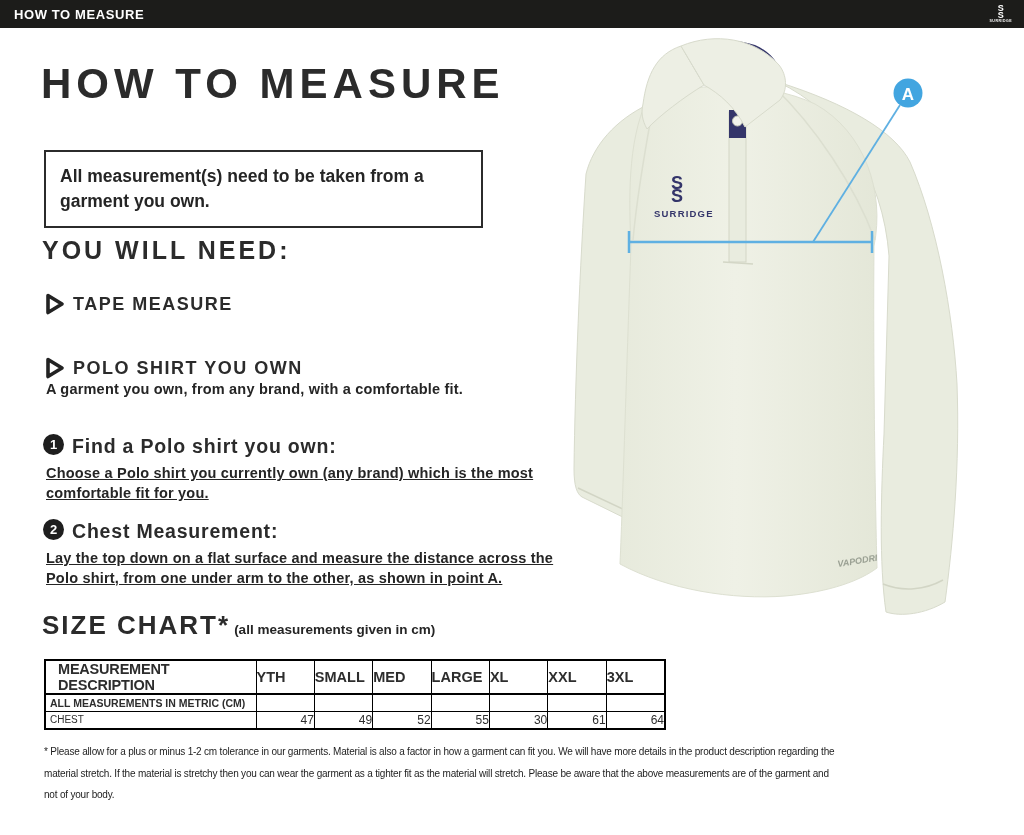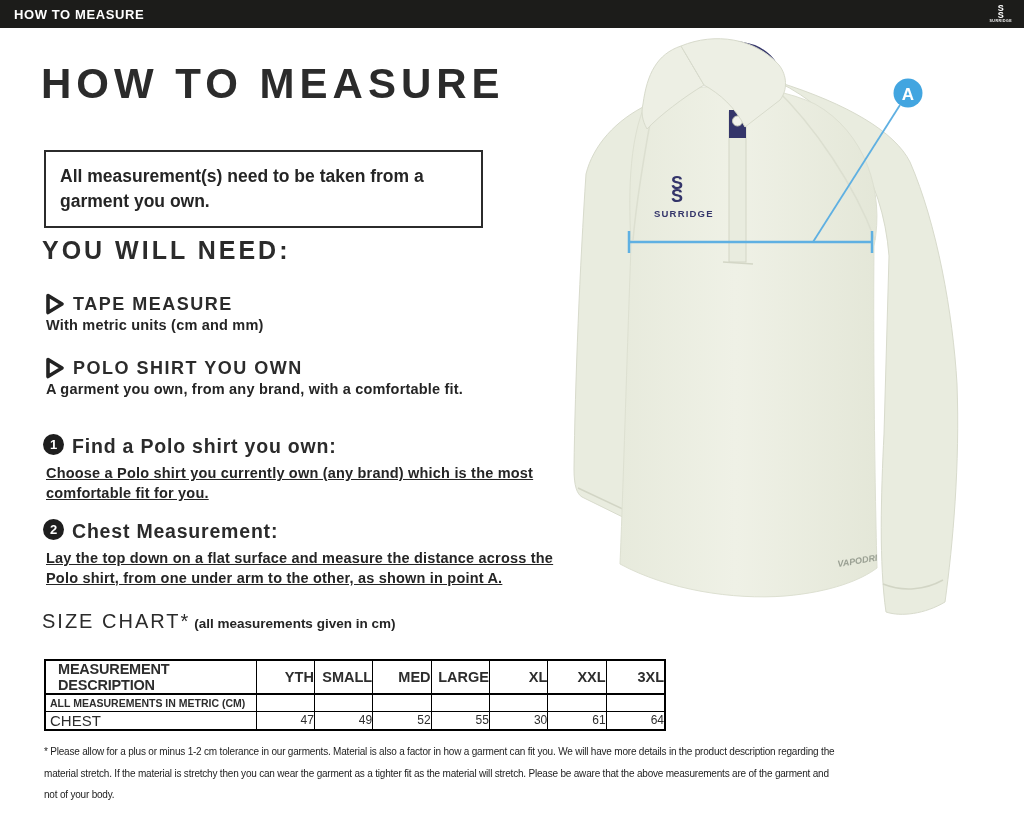--- a/index.html
+++ b/index.html
@@ -76,7 +76,6 @@
     <polygon points="4,2.5 18,11 4,19.5" fill="#ffffff" stroke="#232323" stroke-width="3.6" stroke-linejoin="round"></polygon>
   </svg>
   <div class="need-item-title" style="left:73px; top:294px;">TAPE MEASURE</div>
-  <div class="need-item-desc" style="left:46px; top:317px;">With metric units (cm and mm)</div>
 
   <svg class="tri-icon" style="left:44px; top:357px;" viewBox="0 0 22 22">
     <polygon points="4,2.5 18,11 4,19.5" fill="#ffffff" stroke="#232323" stroke-width="3.6" stroke-linejoin="round"></polygon>

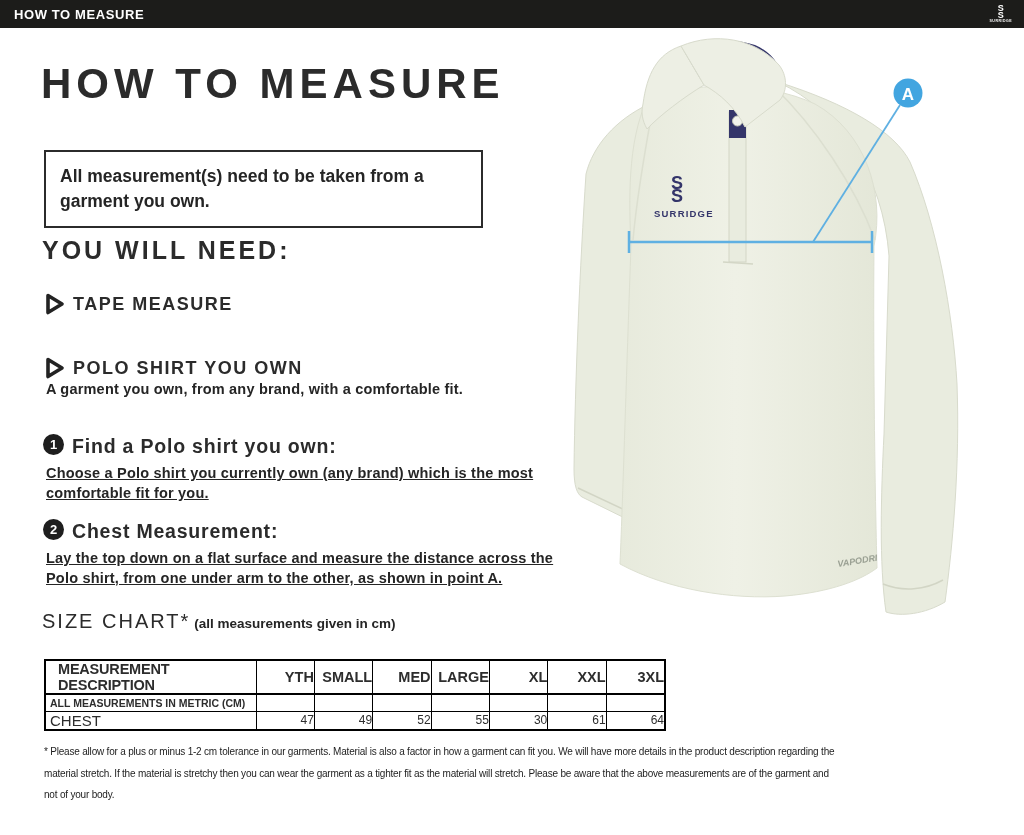--- a/index.html
+++ b/index.html
@@ -33,7 +33,7 @@
   .step-desc  { position:absolute; font-size:14.5px; font-weight:700; letter-spacing:0.2px; line-height:20px; color:#252525;text-decoration:underline; }
 
   .size-chart-head { position:absolute; left:42px; top:610px; display:flex; align-items:baseline; }
-  .size-chart-head .h3 { font-size:20px; font-weight:400; letter-spacing:2px; color:#2b2b2b; white-space:nowrap; }
+  .size-chart-head .h3 { font-size:26px; font-weight:700; letter-spacing:2px; color:#2b2b2b; white-space:nowrap; }
   .size-chart-head .sub { font-size:13.5px; font-weight:700; margin-left:4px; color:#252525; white-space:nowrap; }
 
   

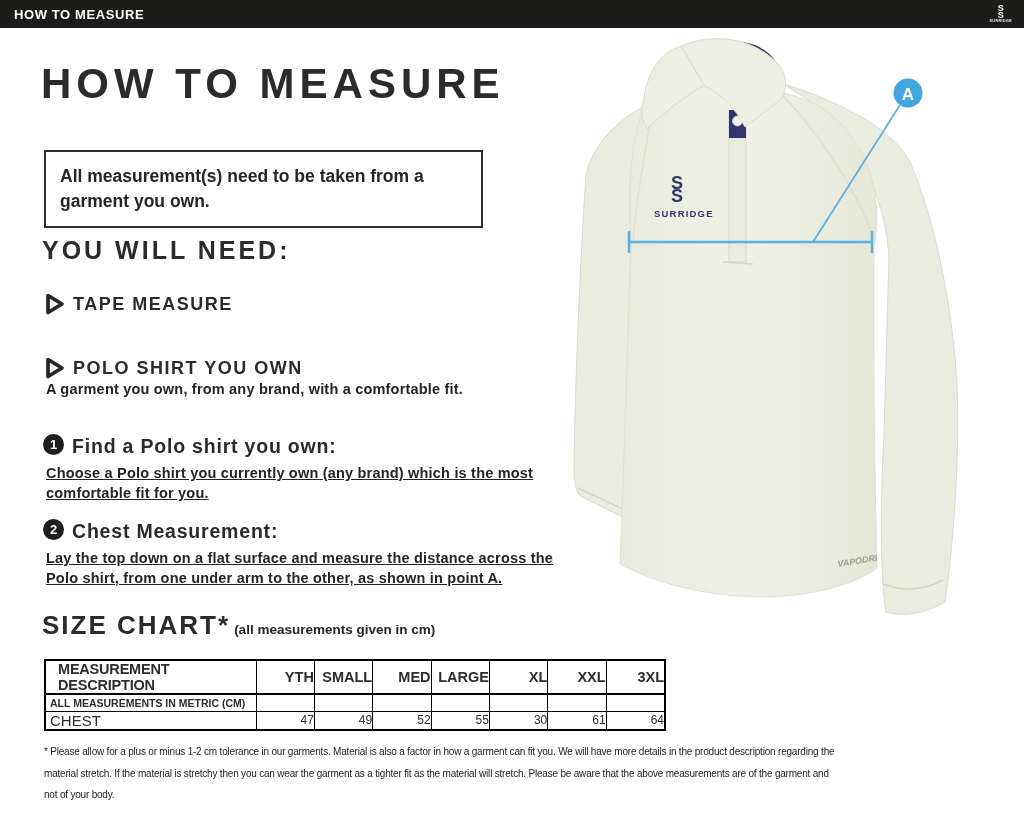--- a/index.html
+++ b/index.html
@@ -40,7 +40,7 @@
   .size-table { position:absolute; left:44px; top:659px; border-collapse:collapse; table-layout:fixed; background:#fff; }
   .size-table, .size-table th, .size-table td { border:1px solid #000; }
   .size-table { border:2px solid #000; }
-  .size-table th { height:26px; font-size:14.5px; font-weight:700; text-align:right; border-bottom:2px solid #000; }
+  .size-table th { height:26px; font-size:14.5px; font-weight:700; text-align:left; border-bottom:2px solid #000; }
   .size-table th.desc { text-align:left; padding-left:12px; letter-spacing:-0.2px; }
   .size-table tr.metric td { height:17px; font-size:10.5px; font-weight:700; text-align:left; padding-left:4px; }
   .size-table tr.chest td { height:18px; font-size:12px; font-weight:400; text-align:center;padding-left:44px; }

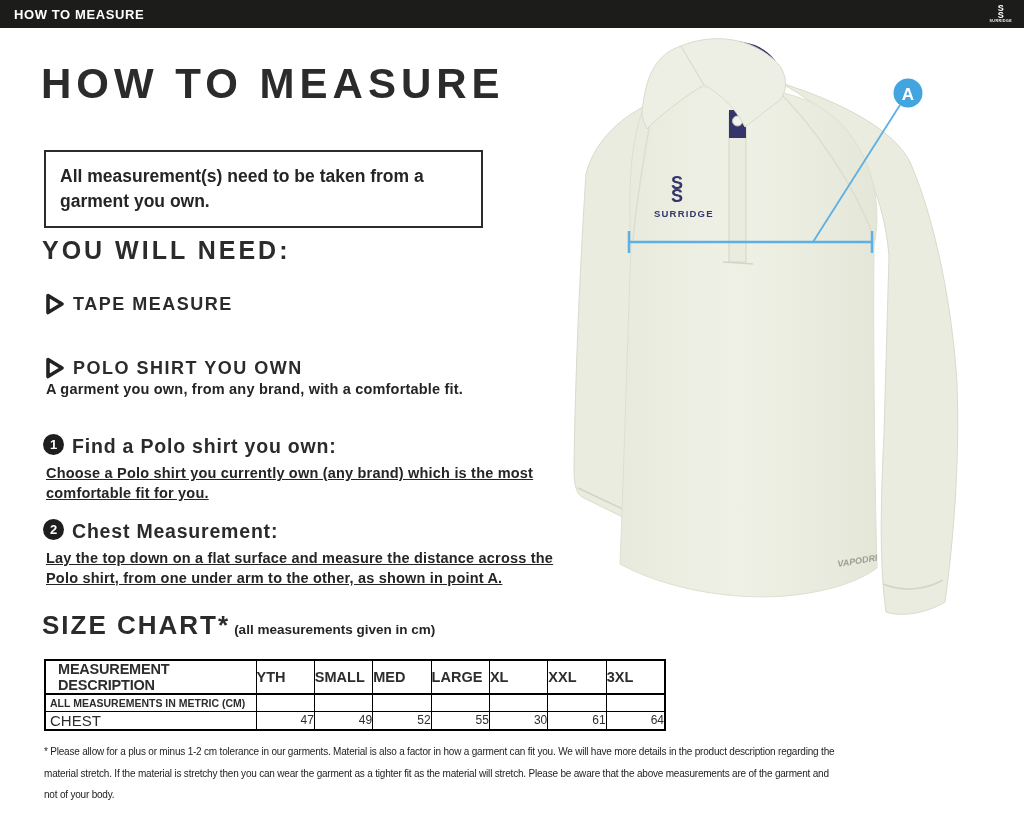--- a/index.html
+++ b/index.html
@@ -44,7 +44,7 @@
   .size-table th.desc { text-align:left; padding-left:12px; letter-spacing:-0.2px; }
   .size-table tr.metric td { height:17px; font-size:10.5px; font-weight:700; text-align:left; padding-left:4px; }
   .size-table tr.chest td { height:18px; font-size:12px; font-weight:400; text-align:center;padding-left:44px; }
-  .size-table tr.chest td.label { font-size:15px; text-align:left; padding-left:4px; }
+  .size-table tr.chest td.label { font-size:10px; text-align:left; padding-left:4px; }
 
   .footnote { position:absolute; left:44px; top:741px; width:792px; font-size:10px; line-height:21.5px;
               letter-spacing:-0.2px; color:#1d1d1d; }

